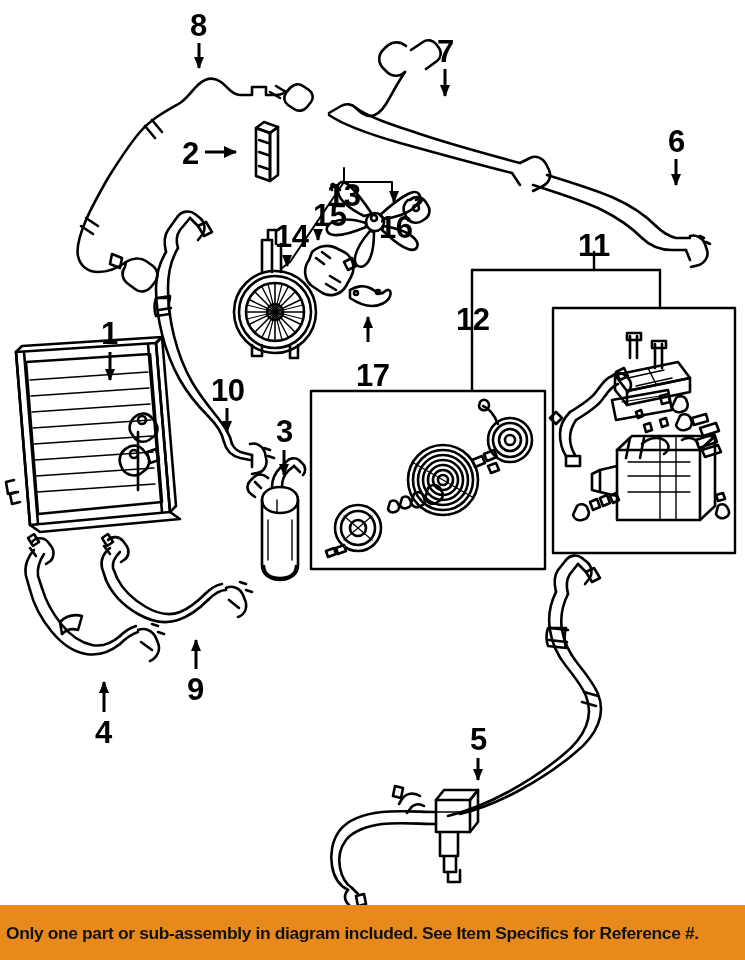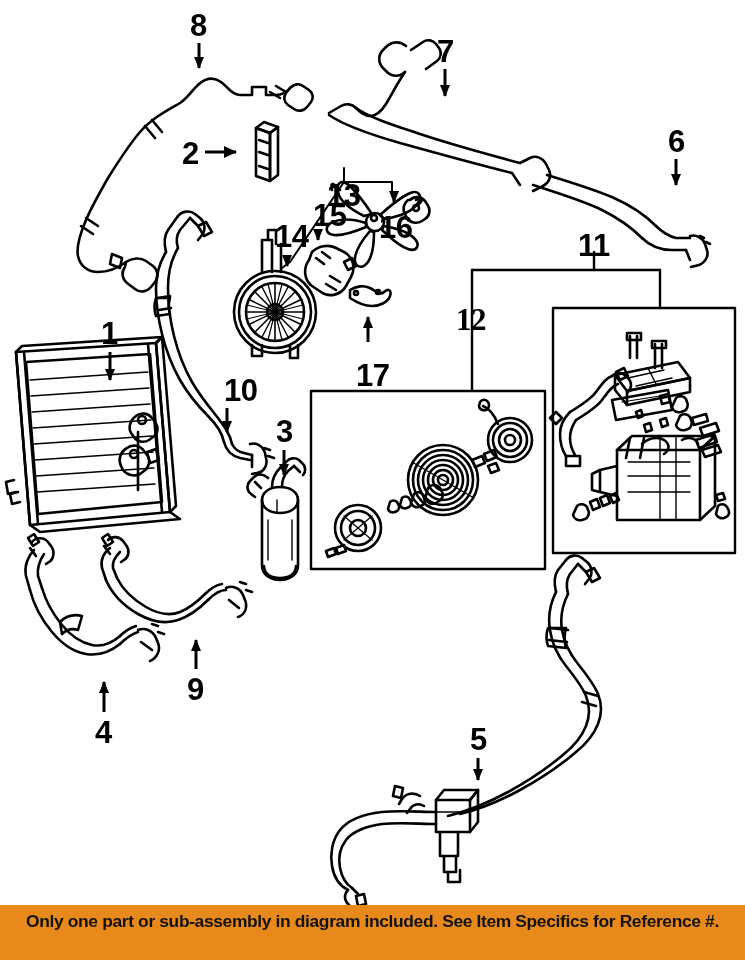--- a/index.html
+++ b/index.html
@@ -530,7 +530,7 @@
     <span class="callout" style="left:578px; top:218px;margin-top:12px;">11</span>
     <span class="callout" style="left:275px; top:221px;">14</span>
     <span class="callout" style="left:101px; top:318px;">1</span>
-    <span class="callout" style="left:456px; top:304px;font-family:Liberation Serif, serif;">12</span>
+    <span class="callout" style="left:456px; top:304px;">12</span>
     <span class="callout" style="left:356px; top:360px;">17</span>
     <span class="callout" style="left:211px; top:375px;margin-left:13px;">10</span>
     <span class="callout" style="left:276px; top:416px;">3</span>

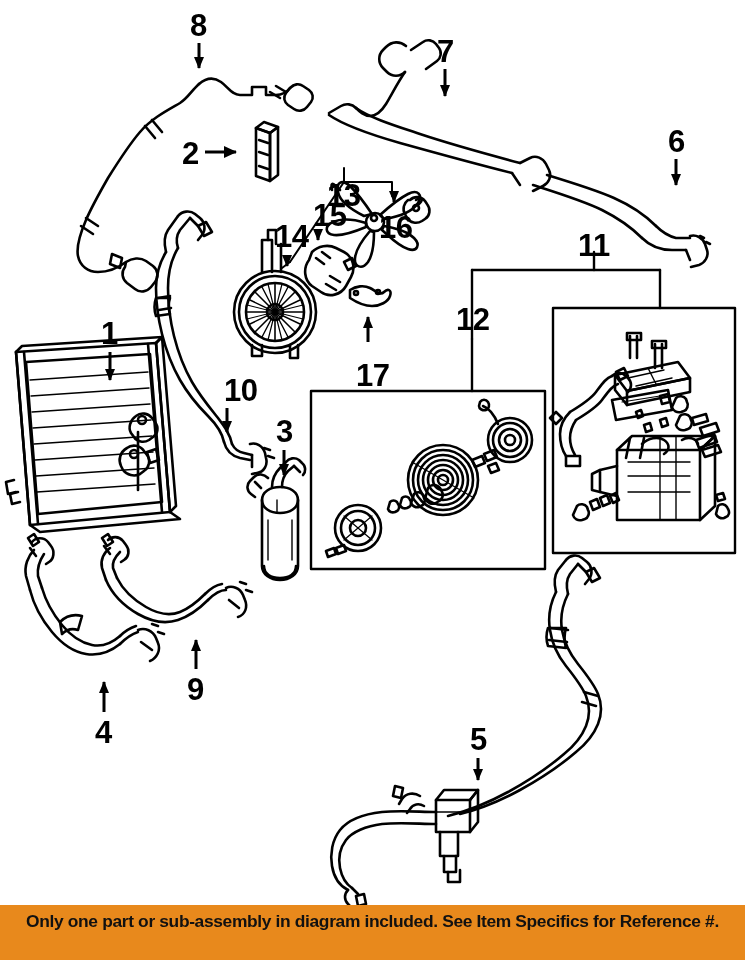--- a/index.html
+++ b/index.html
@@ -532,7 +532,7 @@
     <span class="callout" style="left:101px; top:318px;">1</span>
     <span class="callout" style="left:456px; top:304px;">12</span>
     <span class="callout" style="left:356px; top:360px;">17</span>
-    <span class="callout" style="left:211px; top:375px;margin-left:13px;">10</span>
+    <span class="callout" style="left:211px; top:375px;">10</span>
     <span class="callout" style="left:276px; top:416px;">3</span>
     <span class="callout" style="left:187px; top:674px;">9</span>
     <span class="callout" style="left:95px;  top:717px;">4</span>

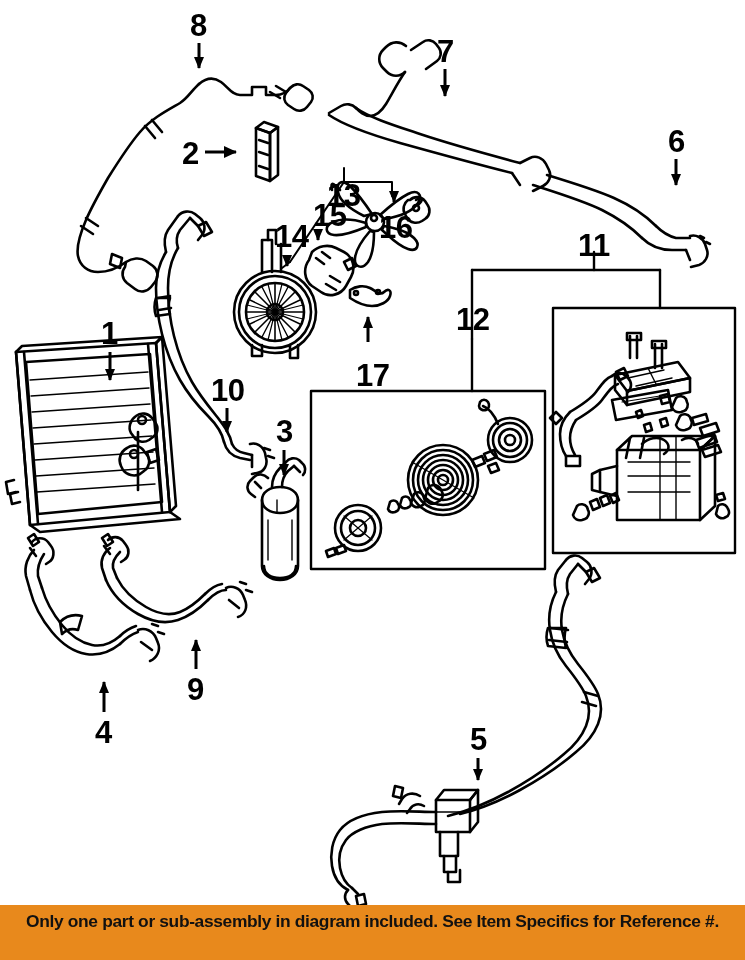--- a/index.html
+++ b/index.html
@@ -55,7 +55,7 @@
     box-sizing: border-box;
     padding: 4px 6px 3px 6px;
     display: flex;
-    flex-direction: row;
+    flex-direction: column;
     justify-content: center;
   }
   .banner-line {

